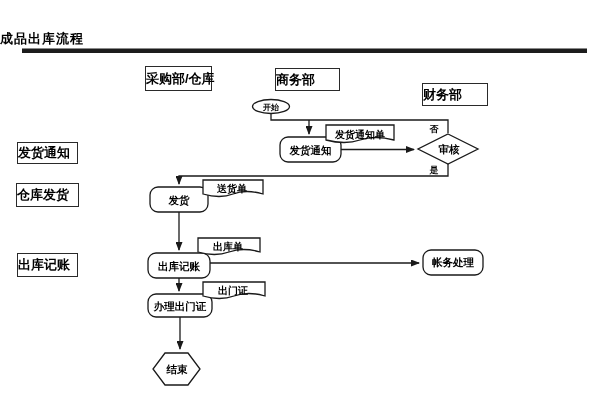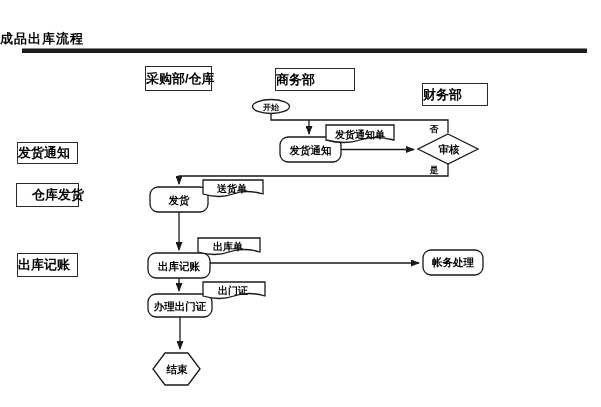--- a/index.html
+++ b/index.html
@@ -37,7 +37,7 @@
     box-sizing: border-box;
   }
   .dept-1 { left: 145px; top: 66px; width: 67px; height: 25px; }
-  .dept-2 { left: 275px; top: 68px; width: 80px; height: 23px; }
+  .dept-2 { left: 275px; top: 68px; width: 65px; height: 23px; }
   .dept-3 { left: 422px; top: 67px; width: 66px; height: 23px; margin-top: 16px; }
   .phase-1 { left: 17px; top: 142px; width: 61px; height: 22px; }
   .phase-2 { left: 16px; top: 183px; width: 63px; height: 24px; padding-left: 15px; }

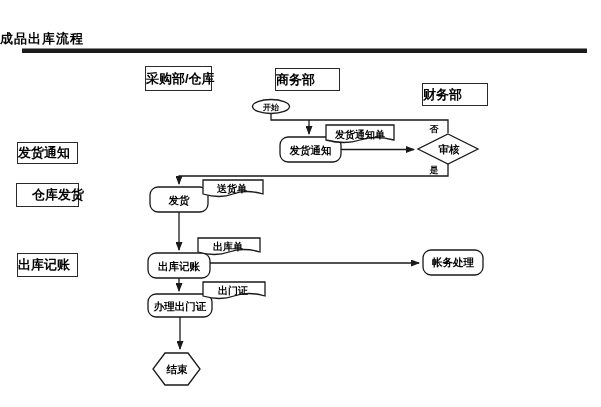--- a/index.html
+++ b/index.html
@@ -40,7 +40,7 @@
   .dept-2 { left: 275px; top: 68px; width: 65px; height: 23px; }
   .dept-3 { left: 422px; top: 67px; width: 66px; height: 23px; margin-top: 16px; }
   .phase-1 { left: 17px; top: 142px; width: 61px; height: 22px; }
-  .phase-2 { left: 16px; top: 183px; width: 63px; height: 24px; padding-left: 15px; }
+  .phase-2 { left: 16px; top: 183px; width: 63px; height: 24px; }
   .phase-3 { left: 17px; top: 253px; width: 61px; height: 24px; }
   svg.flow { position: absolute; left: 0; top: 0; }
   svg.flow text {

